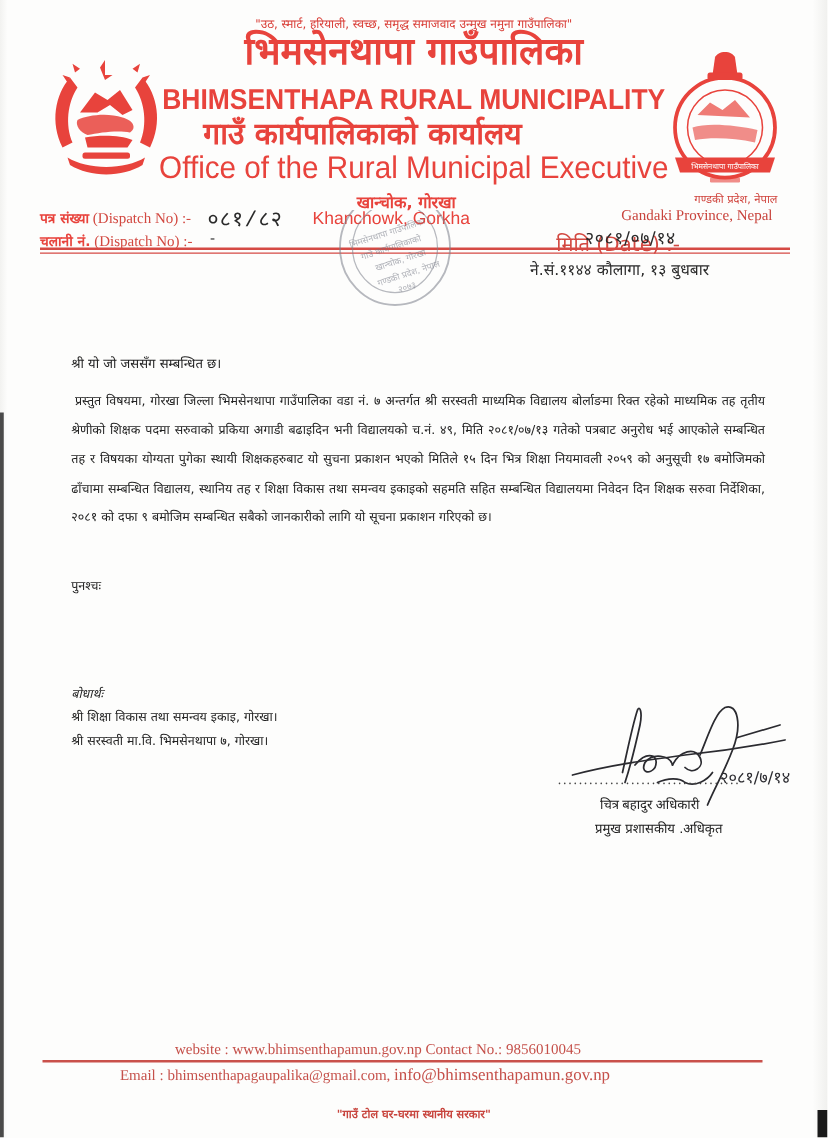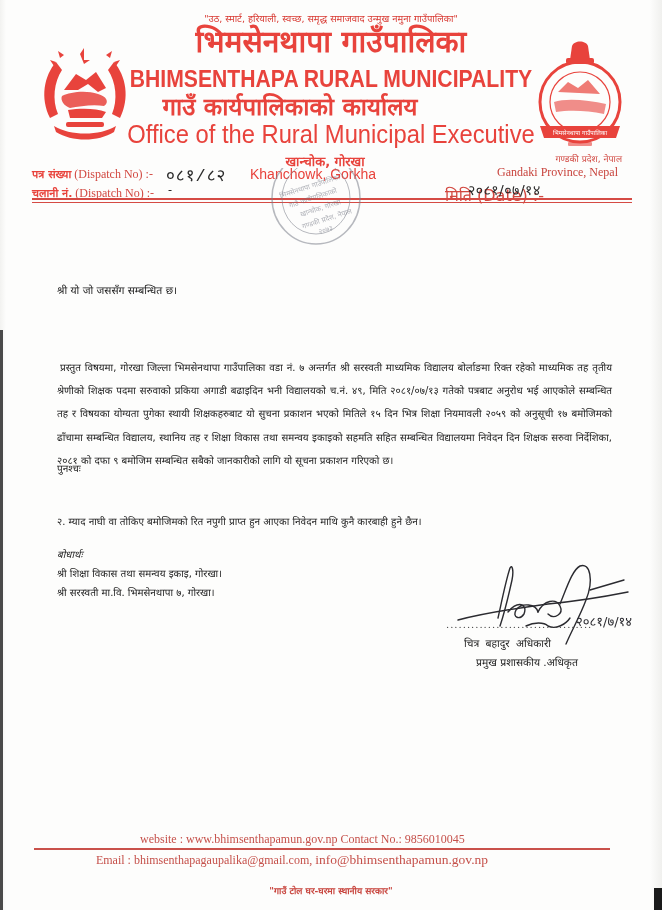--- a/index.html
+++ b/index.html
@@ -213,6 +213,7 @@
   <div class="rule1"></div>
   <div class="rule2"></div>
 
+  <div class="nepal-sambat">ने.सं.११४४ कौलागा, १३ बुधबार</div>
 
   <svg class="stamp" viewBox="0 0 120 80">
     <g fill="none" stroke="#7b7f8a" stroke-opacity="0.55">

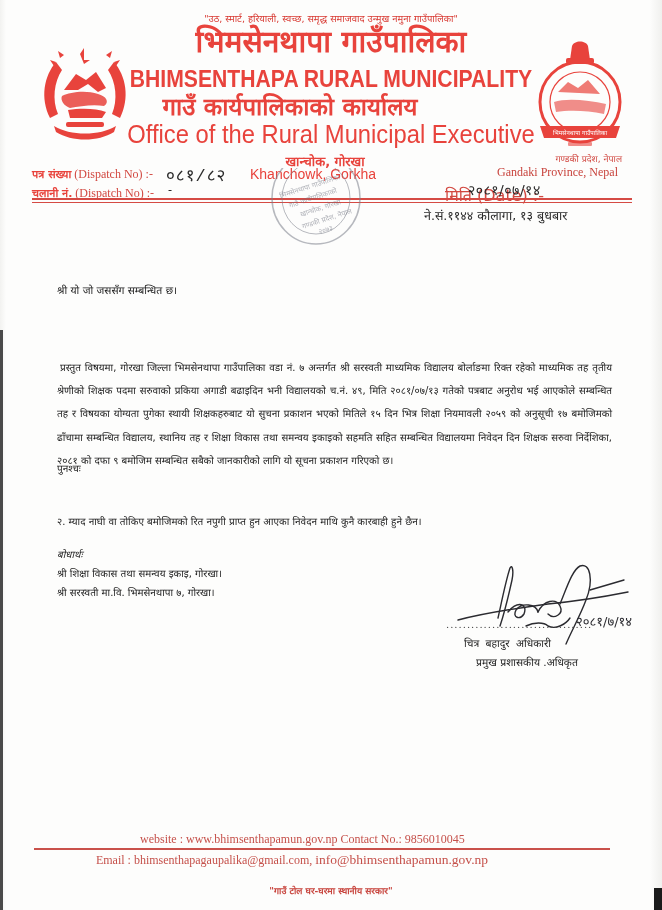--- a/index.html
+++ b/index.html
@@ -104,7 +104,7 @@
   .body-para {
     position: absolute; top: 310px; left: 57px; width: 555px;
     font-family: "DejaVu Sans", sans-serif; font-size: 10px; color: #222;
-    line-height: 23.2px; text-align: justify; text-indent: 3px; margin-top: 46px;
+    line-height: 23.2px; text-align: justify; text-indent: 3px;
   }
   .pns-label {
     position: absolute; top: 461px; left: 57px;

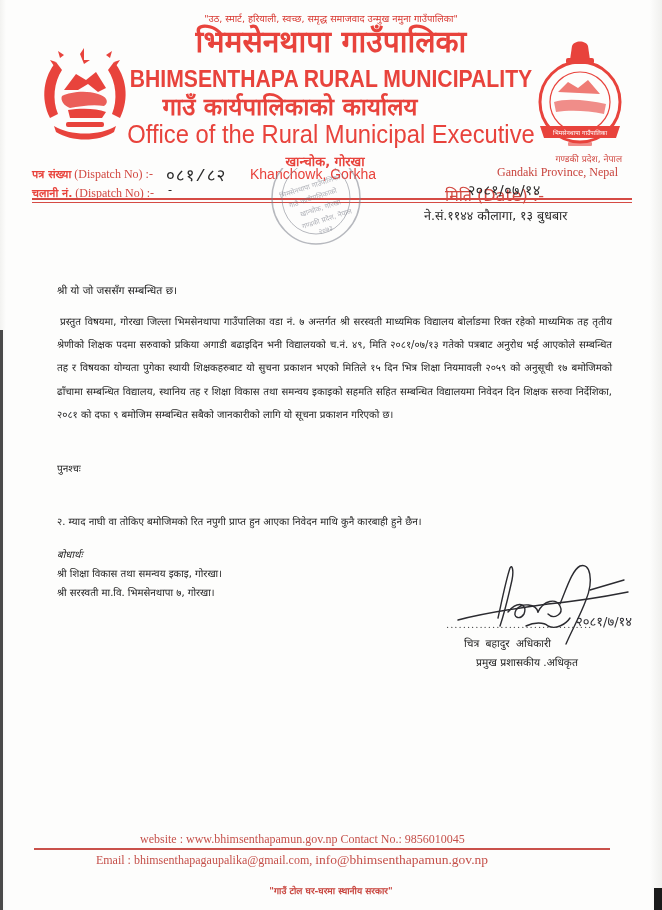--- a/index.html
+++ b/index.html
@@ -235,7 +235,6 @@
   <div class="body-para">प्रस्तुत विषयमा, गोरखा जिल्ला भिमसेनथापा गाउँपालिका वडा नं. ७ अन्तर्गत श्री सरस्वती माध्यमिक विद्यालय बोर्लाङमा रिक्त रहेको माध्यमिक तह तृतीय श्रेणीको शिक्षक पदमा सरुवाको प्रकिया अगाडी बढाइदिन भनी विद्यालयको च.नं. ४९, मिति २०८१/०७/१३ गतेको पत्रबाट अनुरोध भई आएकोले सम्बन्धित तह र विषयका योग्यता पुगेका स्थायी शिक्षकहरुबाट यो सुचना प्रकाशन भएको मितिले १५ दिन भित्र शिक्षा नियमावली २०५९ को अनुसूची १७ बमोजिमको ढाँचामा  सम्बन्धित विद्यालय, स्थानिय तह र शिक्षा विकास तथा समन्वय इकाइको सहमति सहित सम्बन्धित विद्यालयमा निवेदन दिन शिक्षक सरुवा निर्देशिका, २०८१ को दफा ९ बमोजिम सम्बन्धित सबैको जानकारीको लागि यो सूचना प्रकाशन गरिएको छ।</div>
 
   <div class="pns-label">पुनश्चः</div>
-  <div class="pns-2">२. म्याद नाघी वा तोकिए बमोजिमको रित नपुगी प्राप्त हुन आएका निवेदन माथि कुनै कारबाही हुने छैन।</div>
 
   <div class="cc-label">बोधार्थः</div>
   <div class="cc-1">श्री शिक्षा विकास तथा समन्वय इकाइ, गोरखा।</div>

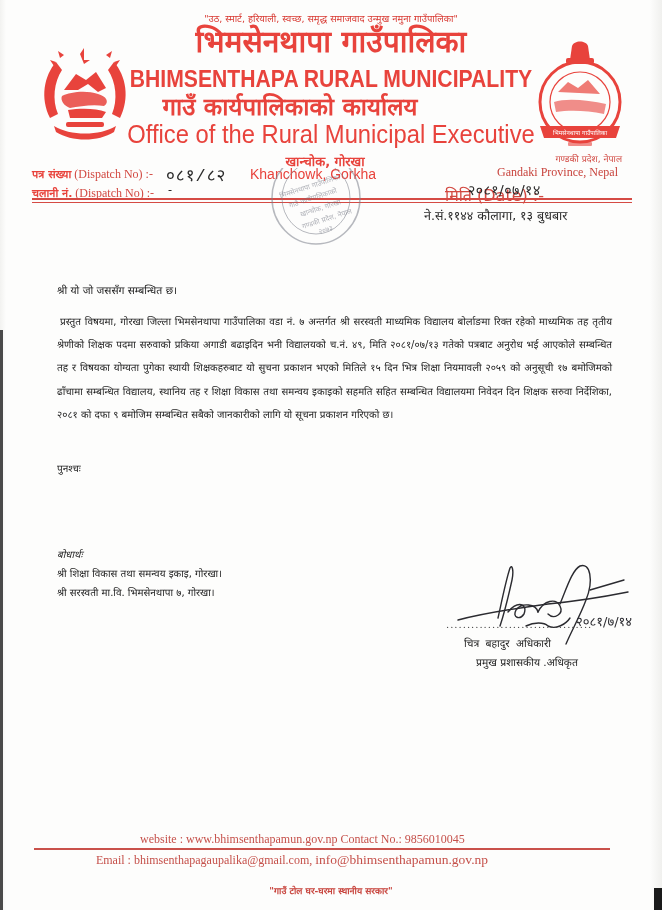--- a/index.html
+++ b/index.html
@@ -128,7 +128,7 @@
 
   .signature { position: absolute; left: 448px; top: 560px; width: 190px; height: 110px; }
   .sig-dots { position: absolute; top: 619px; left: 446px; font-size: 10px; color: #444; letter-spacing: 1px; }
-  .sig-name { position: absolute; top: 636px; left: 464px; font-family: Liberation Mono, monospace; font-size: 10.5px; color: #222; }
+  .sig-name { position: absolute; top: 636px; left: 480px; font-family: Liberation Serif, serif; font-size: 10.5px; color: #222; }
   .sig-title { position: absolute; top: 655px; left: 476px; font-family: "DejaVu Sans", sans-serif; font-size: 10.5px; color: #222; }
 
   .footer-rule { position: absolute; top: 848px; left: 34px; width: 576px; height: 2px; background: #c9514b; }

